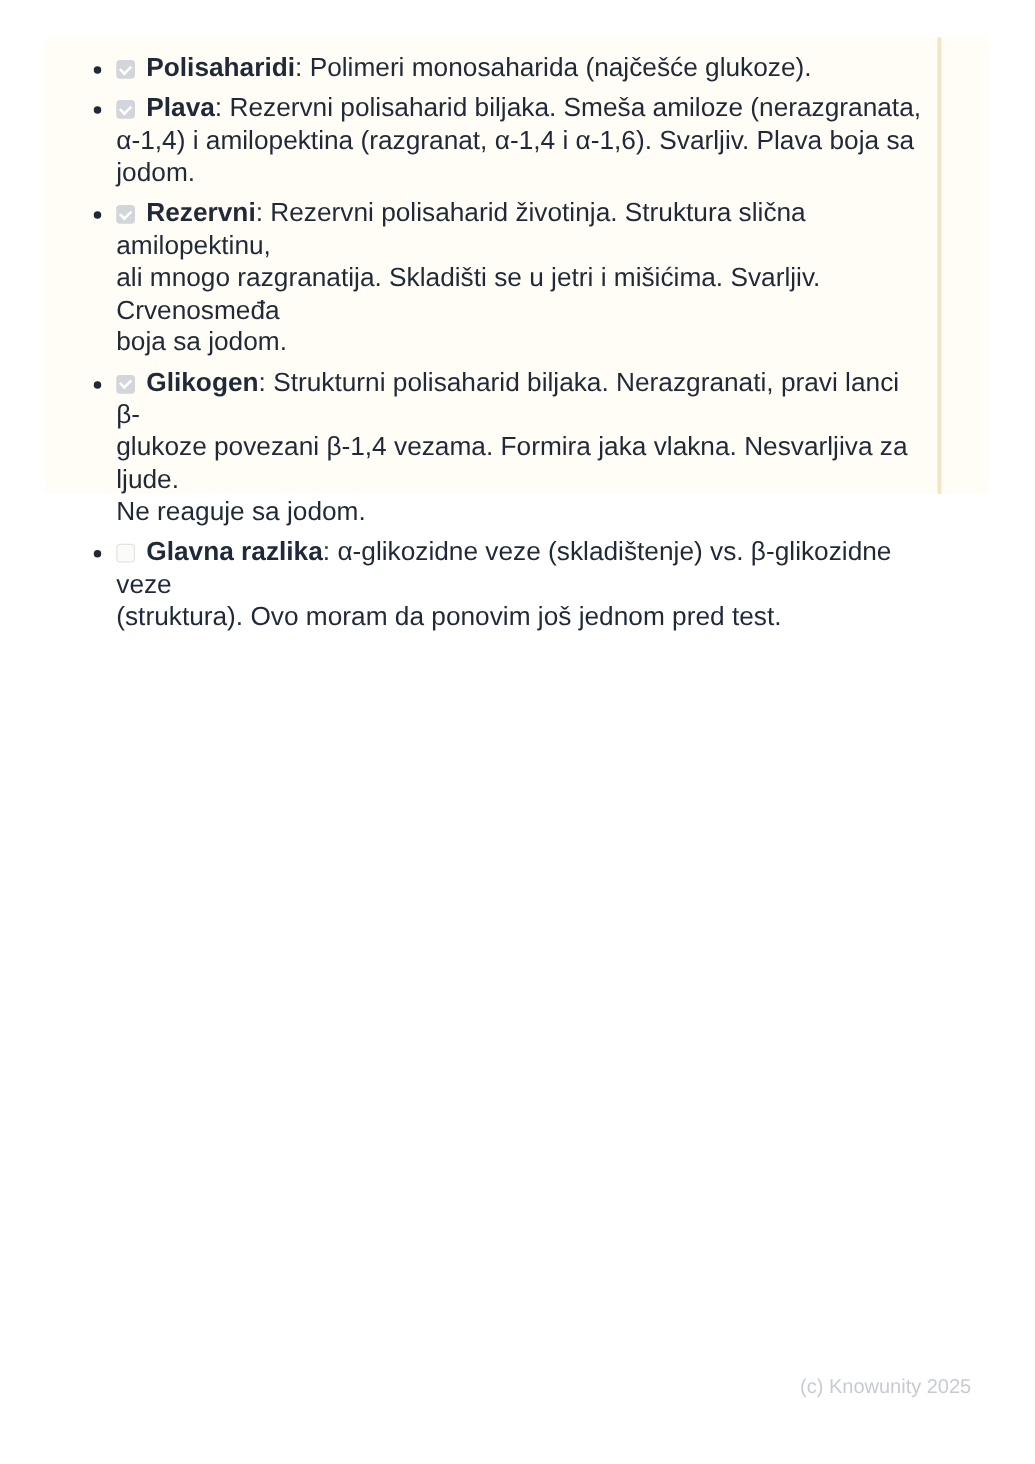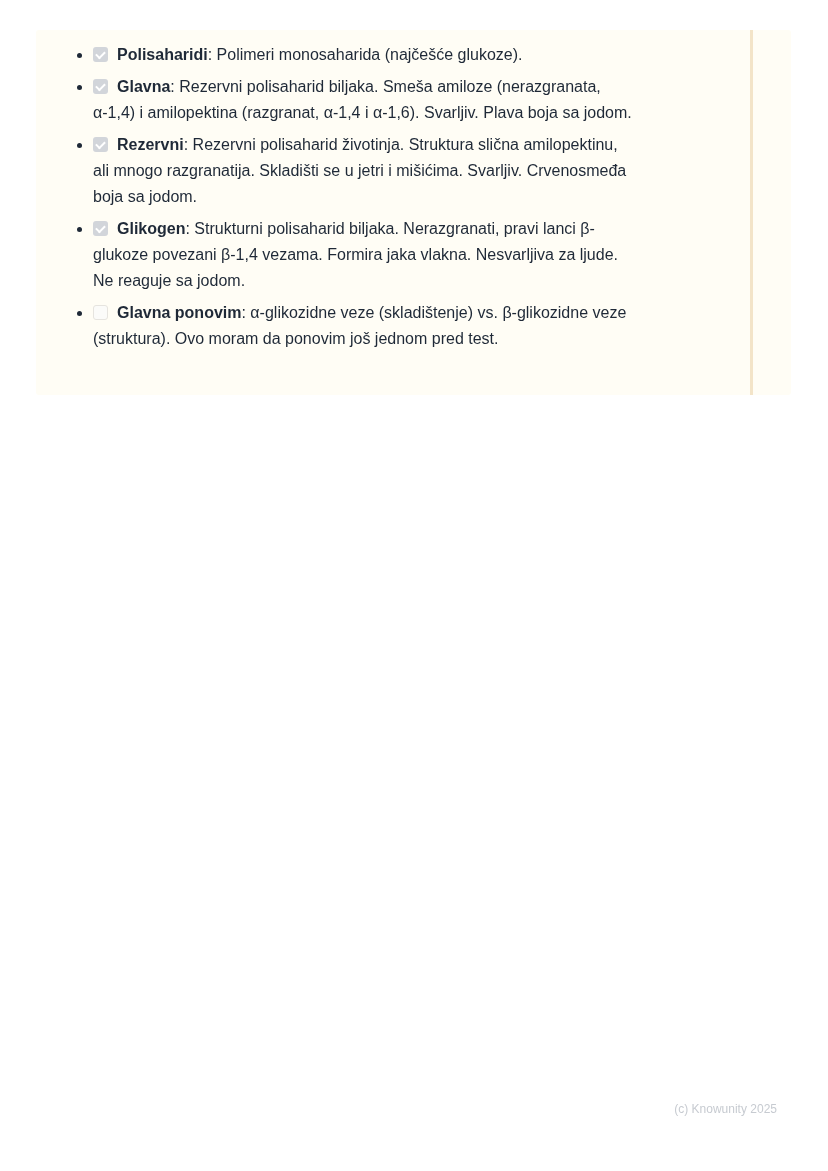--- a/index.html
+++ b/index.html
@@ -55,7 +55,7 @@
   }
   ul.checklist li {
     color: var(--text);
-    font-size: 16px;
+    font-size: 21px;
     line-height: 25.8px;
     white-space: pre-line;
     max-width: 648px;

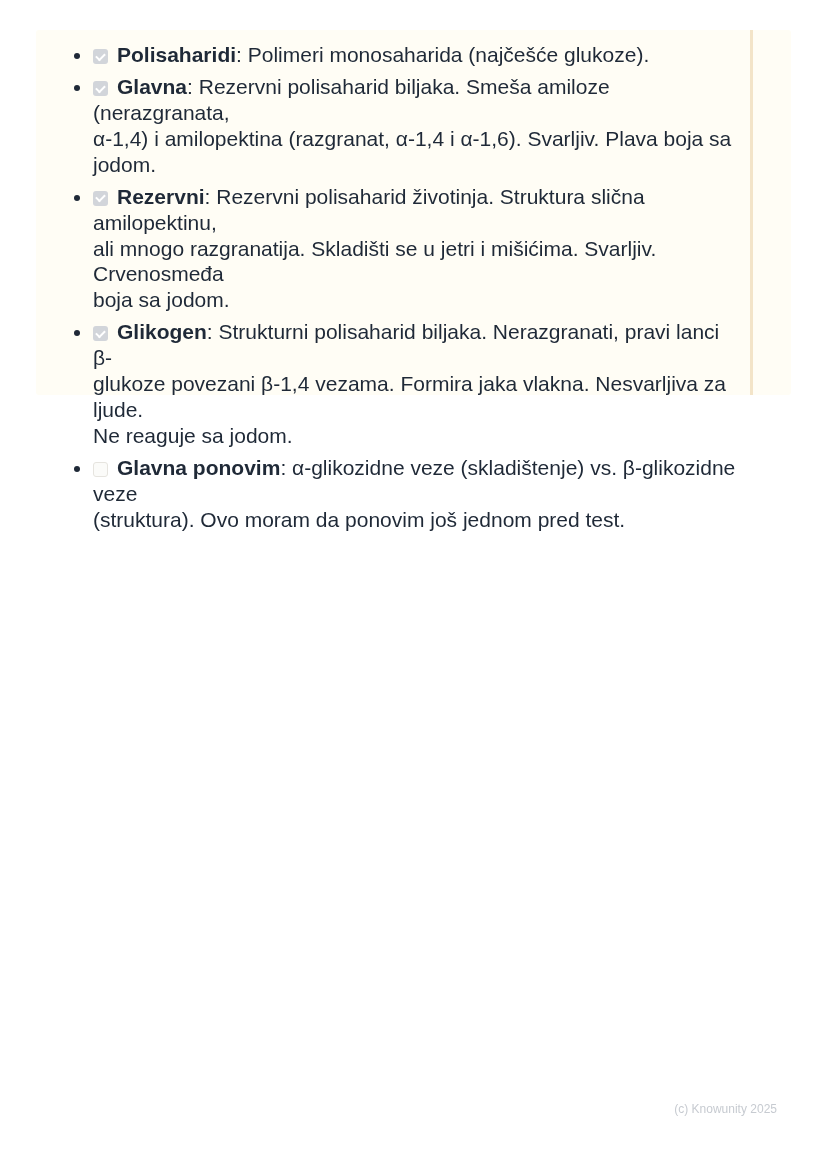--- a/index.html
+++ b/index.html
@@ -111,7 +111,7 @@
   <section class="note-card">
     <ul class="checklist">
         <li><span class="checkbox checked"></span><b>Polisaharidi</b><span>: Polimeri monosaharida (najčešće glukoze).</span></li>
-        <li><span class="checkbox checked"></span><b>Glavna</b><span>: Rezervni polisaharid biljaka. Smeša amiloze (nerazgranata,
+        <li><span class="checkbox checked"></span><b>Plava</b><span>: Rezervni polisaharid biljaka. Smeša amiloze (nerazgranata,
 α-1,4) i amilopektina (razgranat, α-1,4 i α-1,6). Svarljiv. Plava boja sa jodom.</span></li>
         <li><span class="checkbox checked"></span><b>Rezervni</b><span>: Rezervni polisaharid životinja. Struktura slična amilopektinu,
 ali mnogo razgranatija. Skladišti se u jetri i mišićima. Svarljiv. Crvenosmeđa

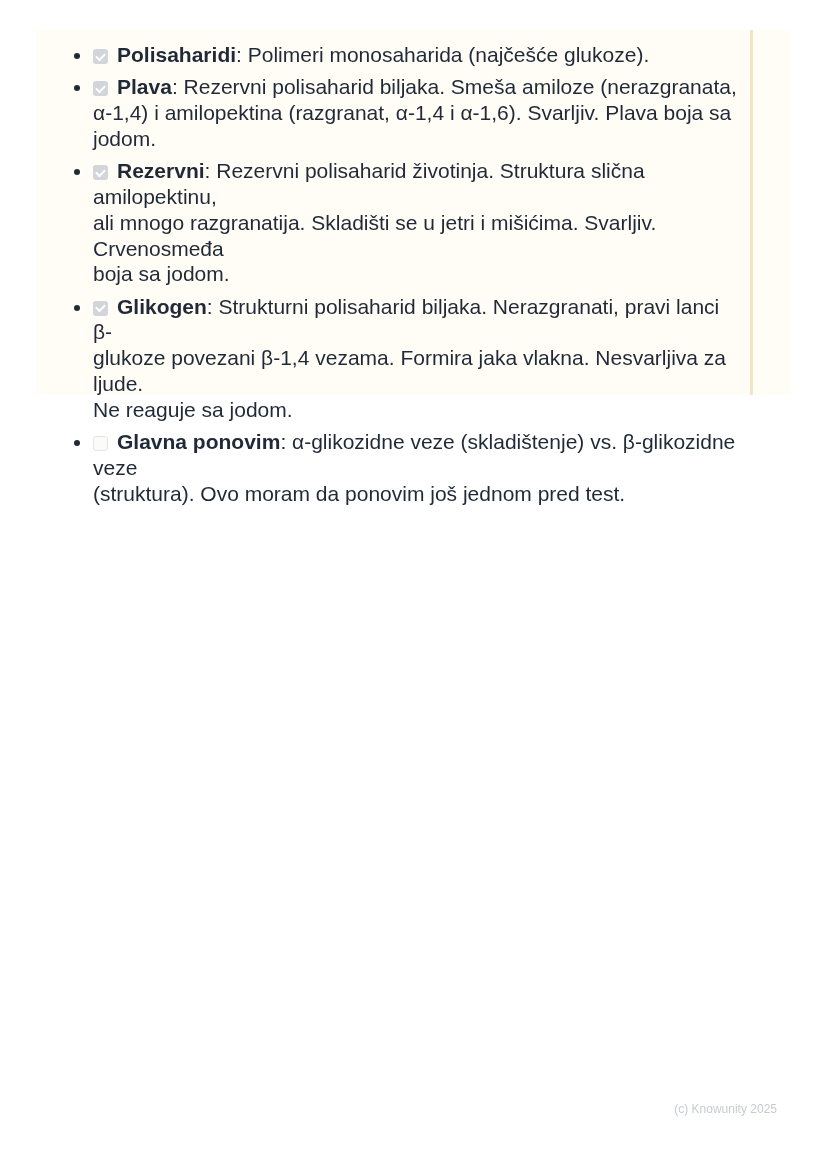--- a/index.html
+++ b/index.html
@@ -119,7 +119,7 @@
         <li><span class="checkbox checked"></span><b>Glikogen</b><span>: Strukturni polisaharid biljaka. Nerazgranati, pravi lanci β-
 glukoze povezani β-1,4 vezama. Formira jaka vlakna. Nesvarljiva za ljude.
 Ne reaguje sa jodom.</span></li>
-        <li><span class="checkbox unchecked"></span><b>Glavna ponovim</b><span>: α-glikozidne veze (skladištenje) vs. β-glikozidne veze
+        <li><span class="checkbox unchecked"></span><b>Glavna razlika</b><span>: α-glikozidne veze (skladištenje) vs. β-glikozidne veze
 (struktura). Ovo moram da ponovim još jednom pred test.</span></li>
       </ul>
     <div class="margin-line"></div>

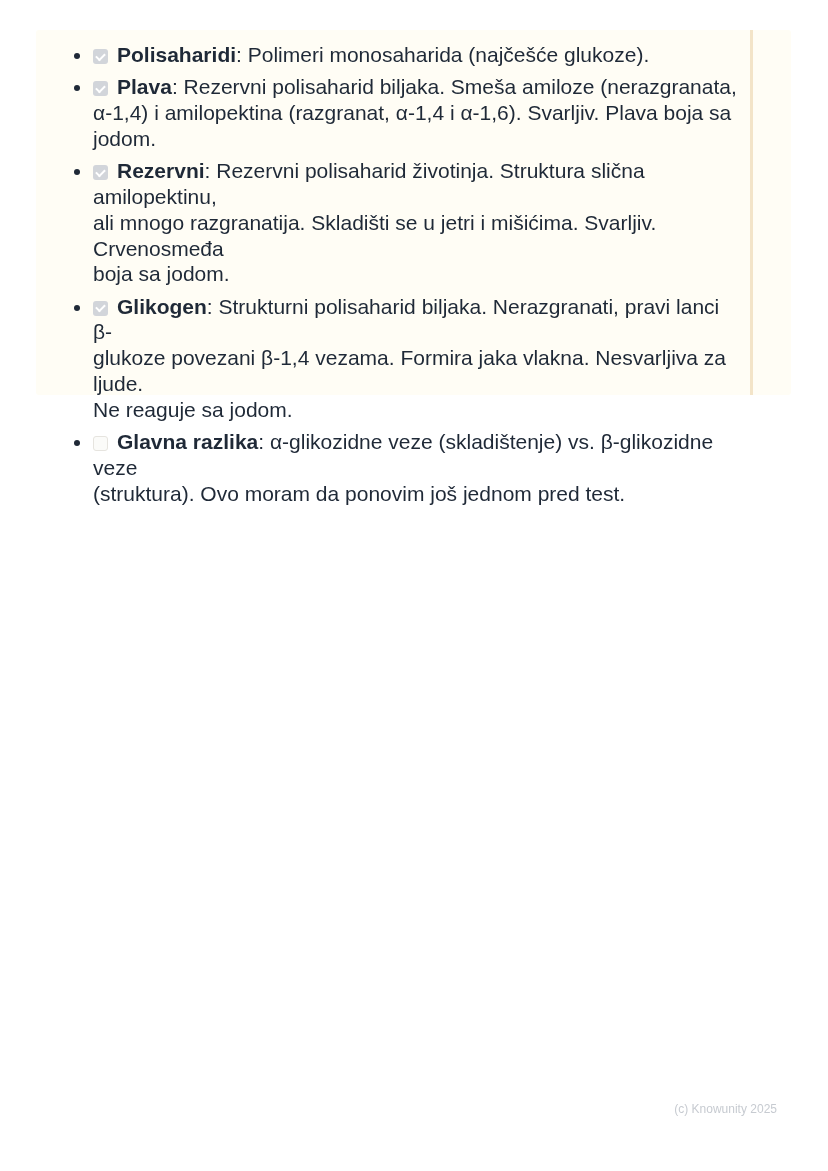--- a/index.html
+++ b/index.html
@@ -98,7 +98,7 @@
     position: absolute;
     top: 1102px;
     right: 51px;
-    font-size: 12px;
+    font-size: 16px;
     line-height: 15px;
     color: var(--footer-text);
     text-align: right;

